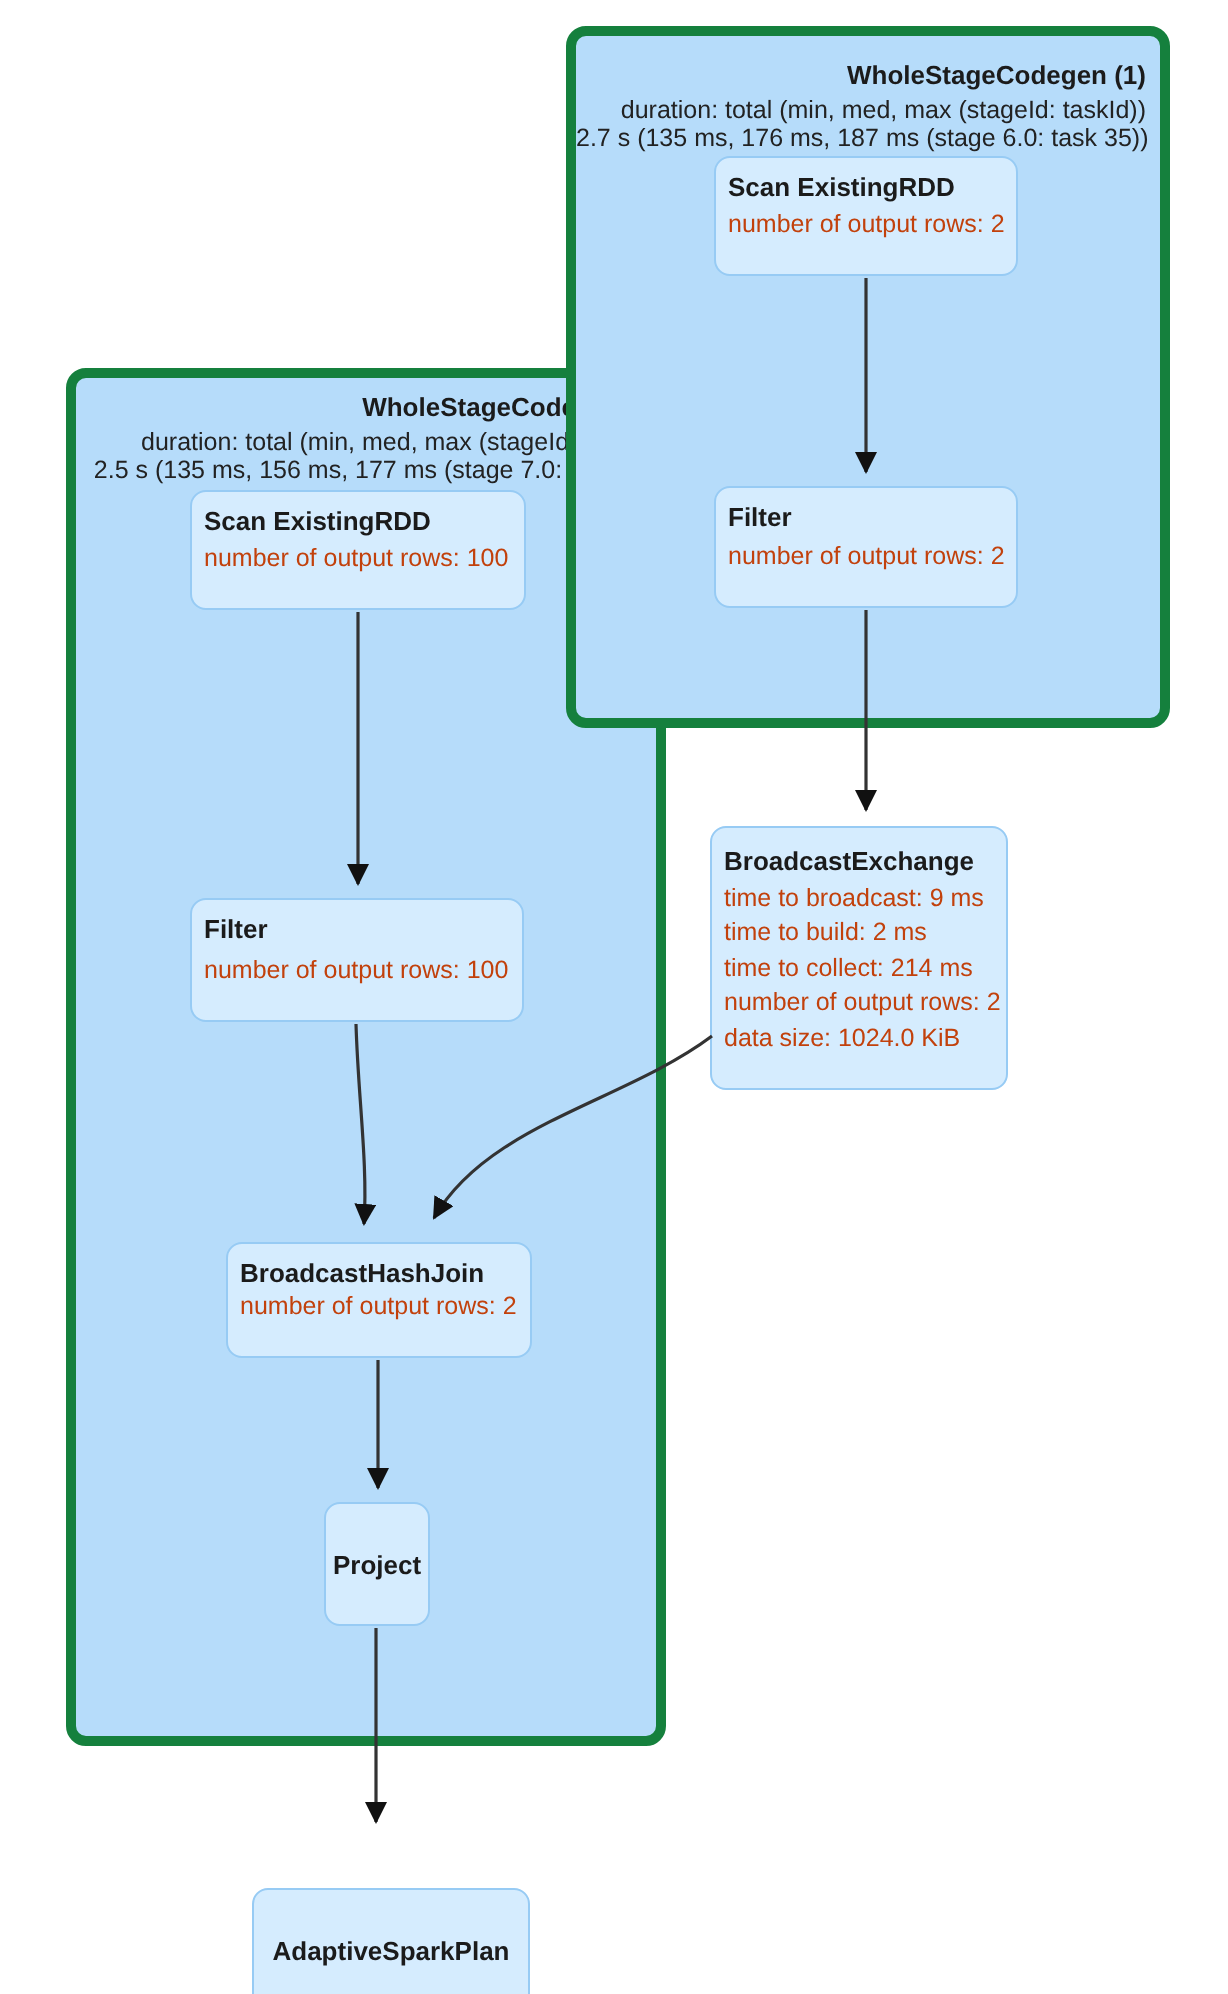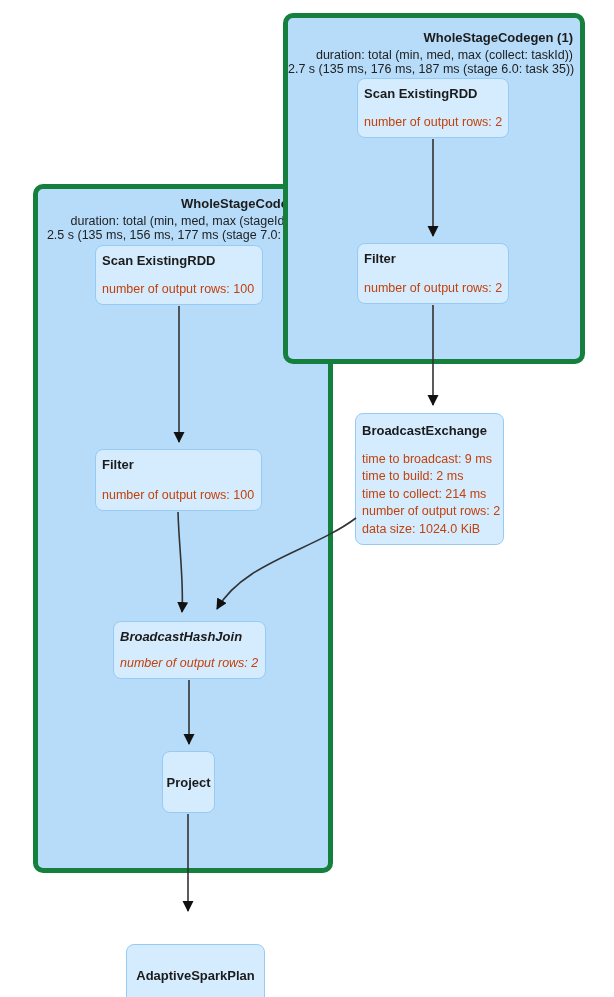--- a/index.html
+++ b/index.html
@@ -53,7 +53,7 @@
   <div class="cluster" id="cluster-ws1">
     <div class="cluster-label">
       <div class="cluster-title">WholeStageCodegen (1)</div>
-      <div class="cluster-duration">duration: total (min, med, max (collect: taskId))</div>
+      <div class="cluster-duration">duration: total (min, med, max (stageId: taskId))</div>
       <div class="cluster-duration">2.7 s (135 ms, 176 ms, 187 ms (stage 6.0: task 35))</div>
     </div>
   </div>

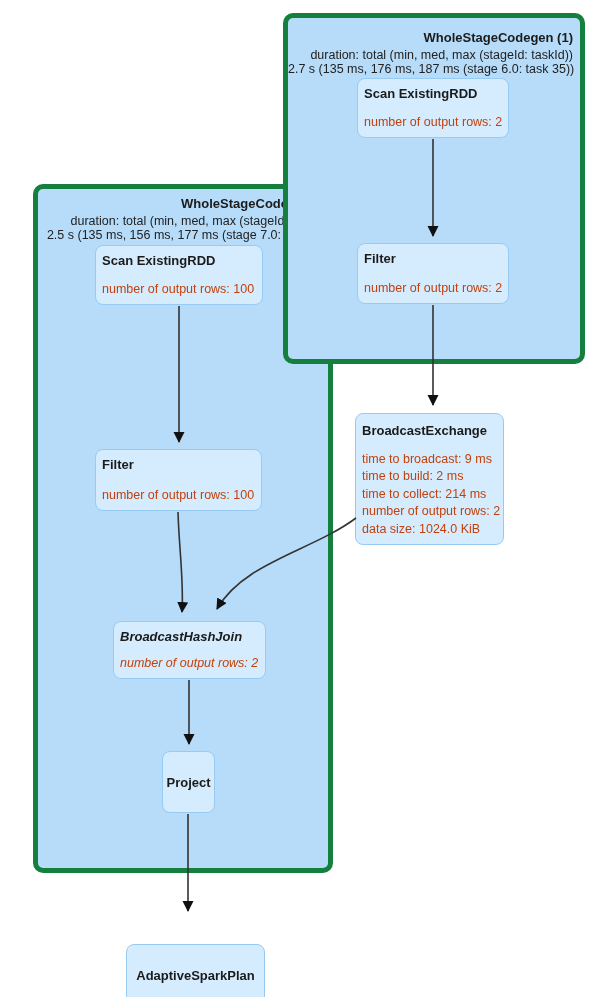--- a/index.html
+++ b/index.html
@@ -21,7 +21,7 @@
   .node{
     position:absolute;background:#d5ecfe;border:1px solid #97cbf4;border-radius:8px;
     box-sizing:border-box;z-index:3;display:flex;flex-direction:column;
-    justify-content:space-between;padding:7px 6px 6px 6px;white-space:nowrap;
+    justify-content:space-between;padding:7px 6px 16px 6px;white-space:nowrap;
   }
   .node-title{font-size:13px;font-weight:bold;color:#1b1b1b;line-height:15px;}
   .node-metrics{font-size:12.5px;color:#c2410c;line-height:17.5px;}

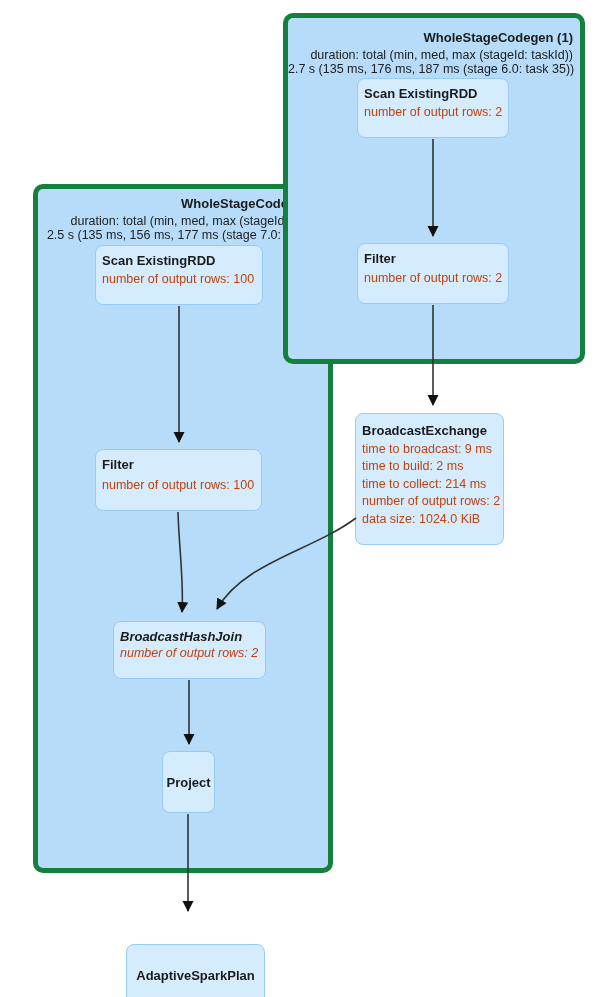--- a/index.html
+++ b/index.html
@@ -31,7 +31,7 @@
   #node-scan2{left:95px;top:245px;width:168px;height:60px;}
   #node-filter2{left:95px;top:449px;width:167px;height:62px;}
   #node-bex{left:355px;top:413px;width:149px;height:132px;padding-top:9px;}
-  #node-bhj{left:113px;top:621px;width:153px;height:58px;font-style:italic;}
+  #node-bhj{left:113px;top:621px;width:153px;height:58px;}
   #node-project{left:162px;top:751px;width:53px;height:62px;}
   #node-asp{left:126px;top:944px;width:139px;height:62px;}
   #edge-layer{position:absolute;left:0;top:0;z-index:4;pointer-events:none;}

